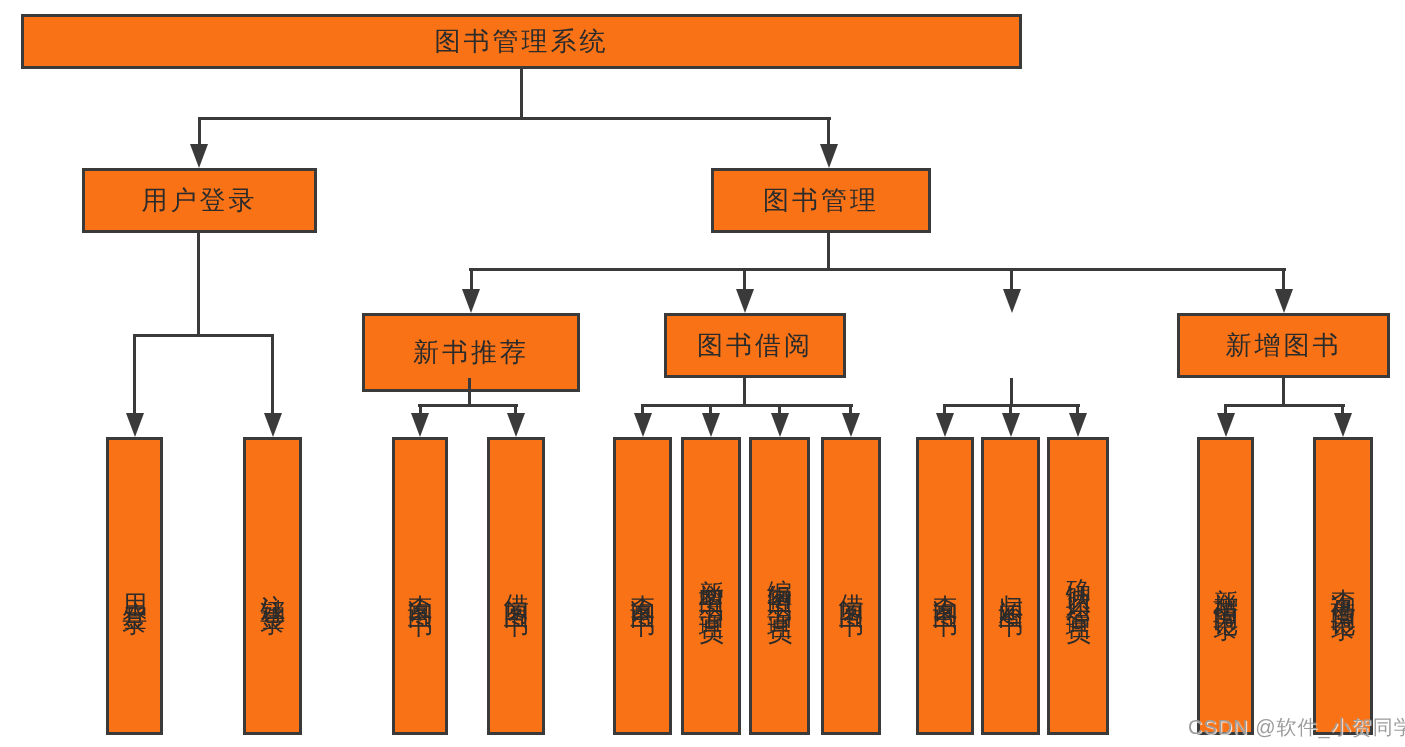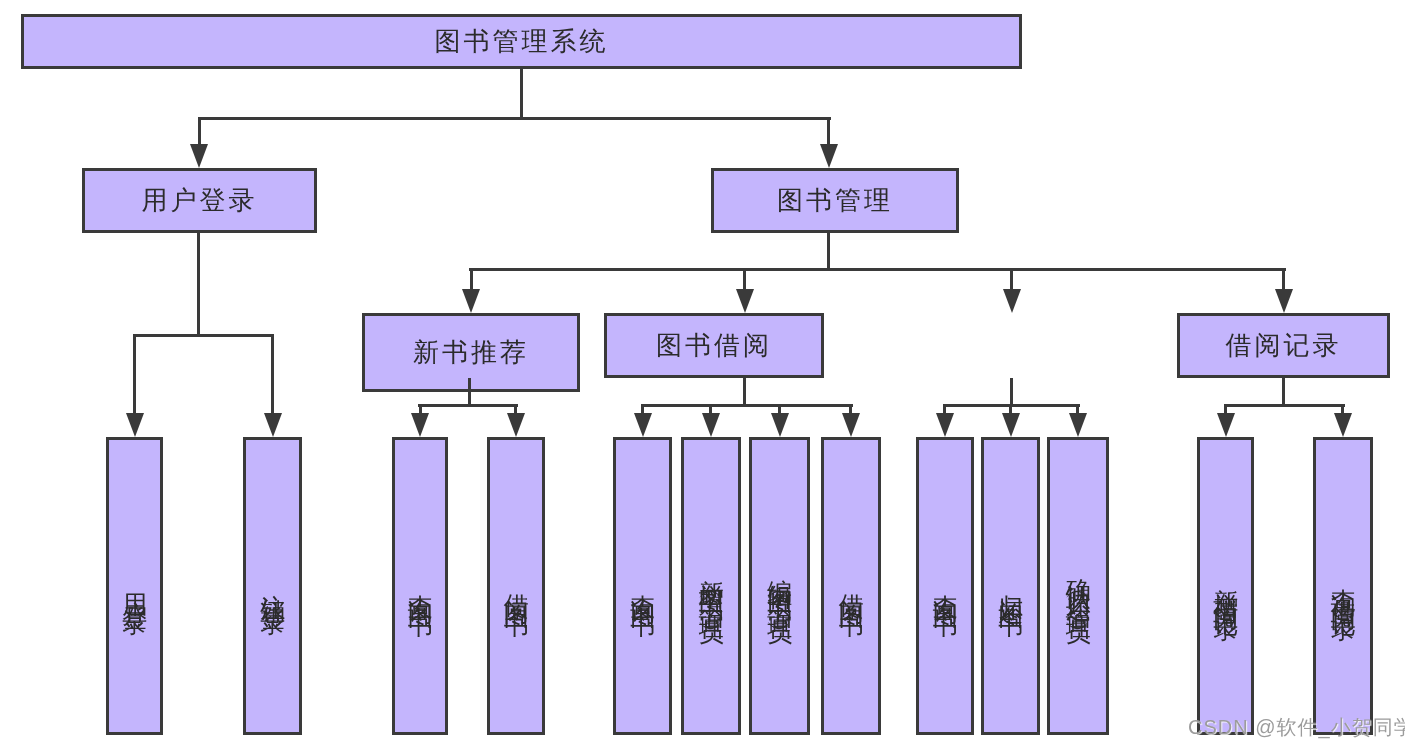--- a/index.html
+++ b/index.html
@@ -8,7 +8,7 @@
     font-family:"Liberation Sans","DejaVu Sans",sans-serif;color:#2b2b2b;
   }
   .hbox,.vbox{
-    position:absolute;box-sizing:border-box;background:#c4b5fd;
+    position:absolute;box-sizing:border-box;background:#f97316;
     border:3px solid #3a3a3a;display:flex;align-items:center;justify-content:center;
   }
   .hbox{font-size:26px;letter-spacing:3px;}

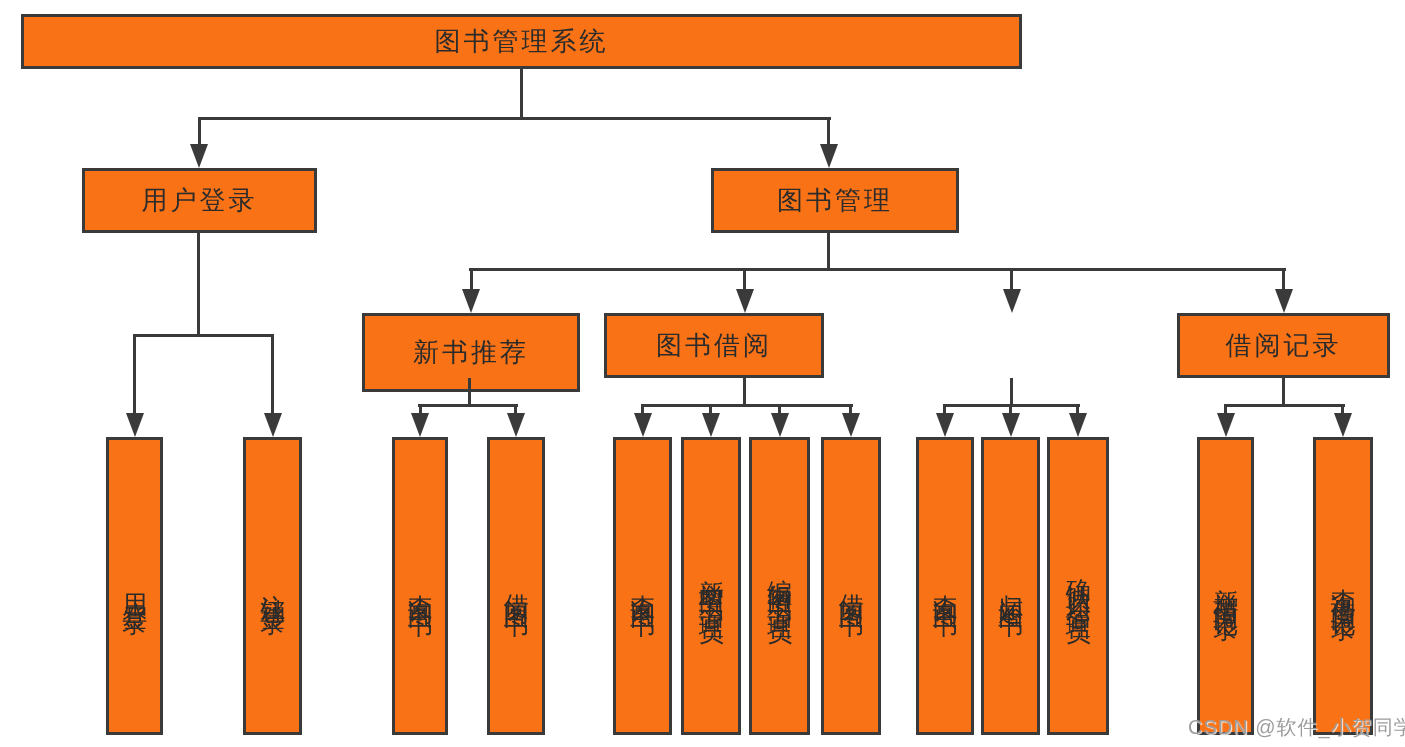--- a/index.html
+++ b/index.html
@@ -48,7 +48,7 @@
   <div class="hbox" style="left:82px;top:168px;width:235px;height:65px">
     <span>用户登录</span>
   </div>
-  <div class="hbox" style="left:711px;top:168px;width:248px;height:65px">
+  <div class="hbox" style="left:711px;top:168px;width:220px;height:65px">
     <span>图书管理</span>
   </div>
 

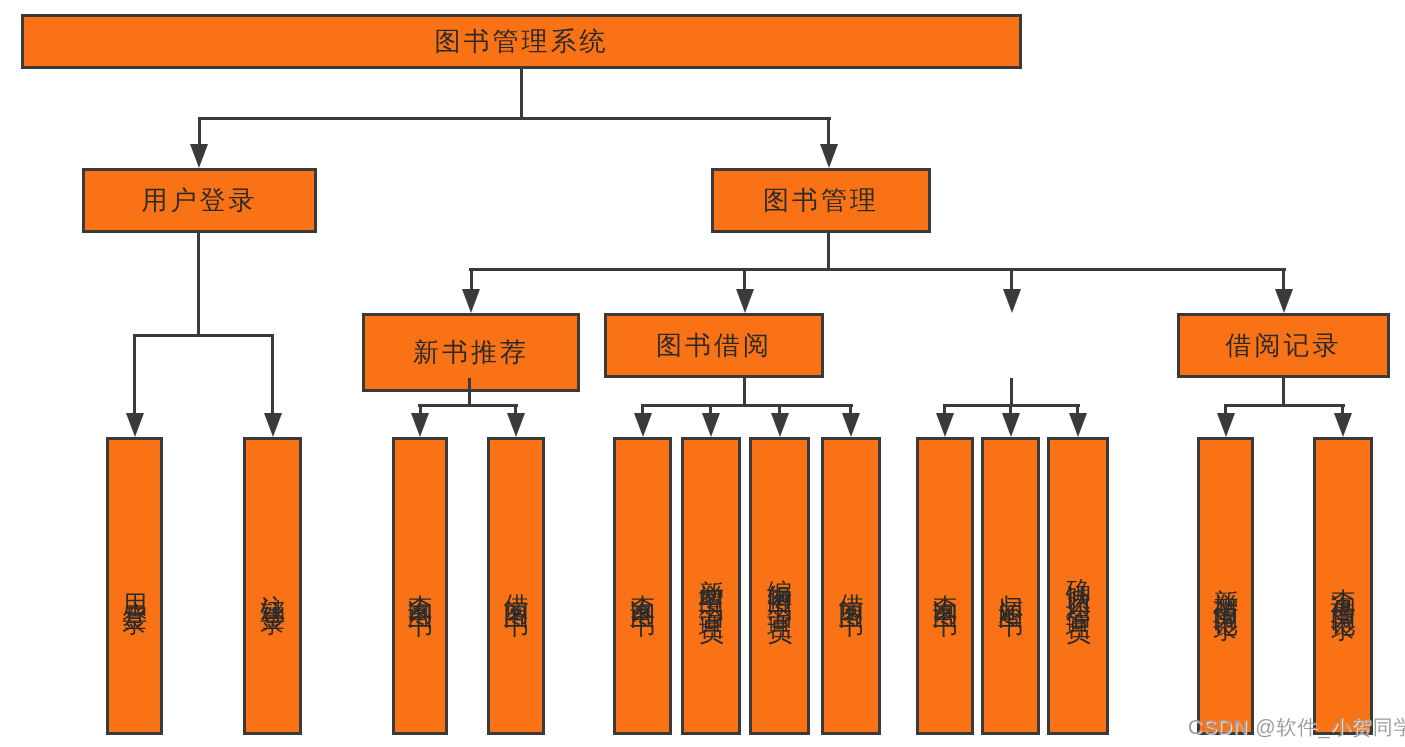--- a/index.html
+++ b/index.html
@@ -73,7 +73,7 @@
   <div class="hbox" style="left:362px;top:313px;width:218px;height:79px">
     <span>新书推荐</span>
   </div>
-  <div class="hbox" style="left:604px;top:313px;width:220px;height:65px">
+  <div class="hbox" style="left:664px;top:313px;width:182px;height:65px">
     <span>图书借阅</span>
   </div>
   <div class="hbox" style="left:1177px;top:313px;width:213px;height:65px">

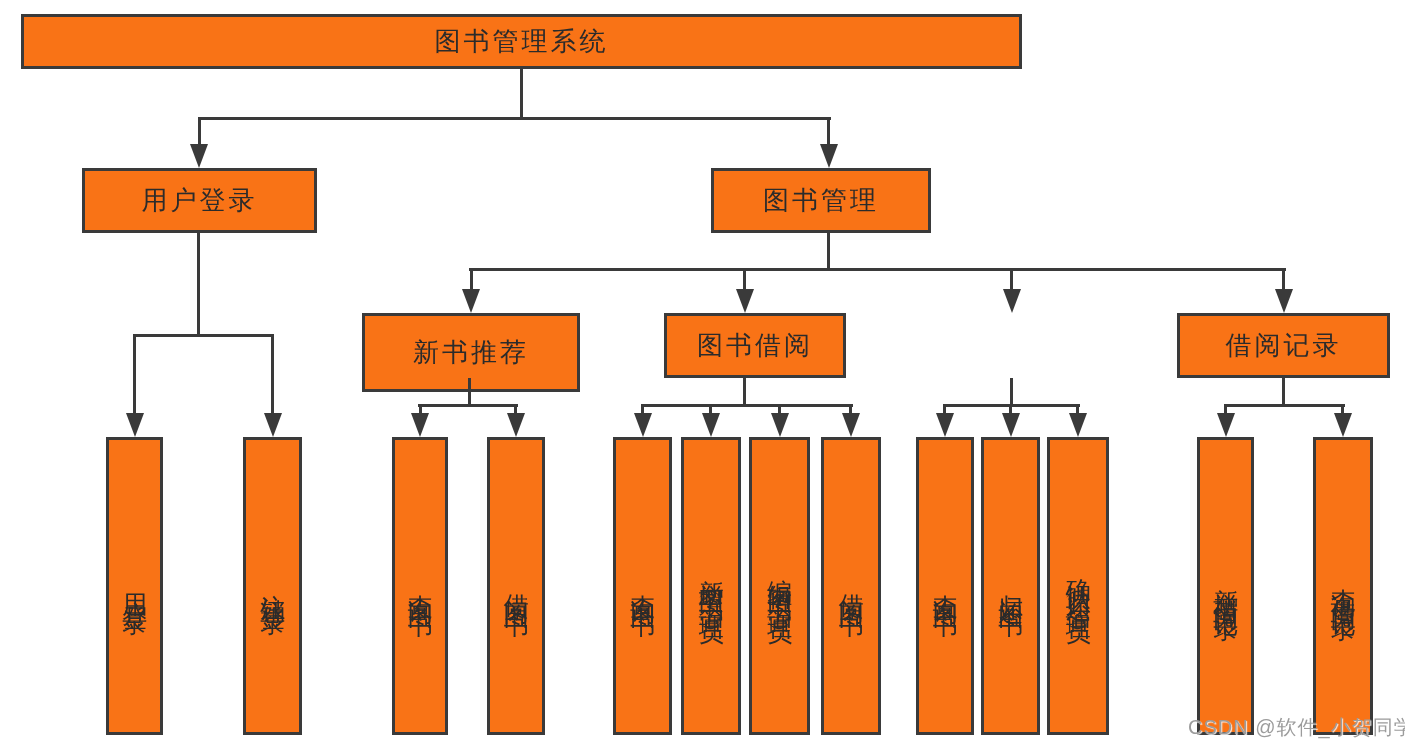--- a/index.html
+++ b/index.html
@@ -77,7 +77,7 @@
     <span>图书借阅</span>
   </div>
   <div class="hbox" style="left:1177px;top:313px;width:213px;height:65px">
-    <span>借阅记录</span>
+    <span>新增图书</span>
   </div>
 
   <div class="line" style="left:468px;top:378px;width:3px;height:29px"></div>

